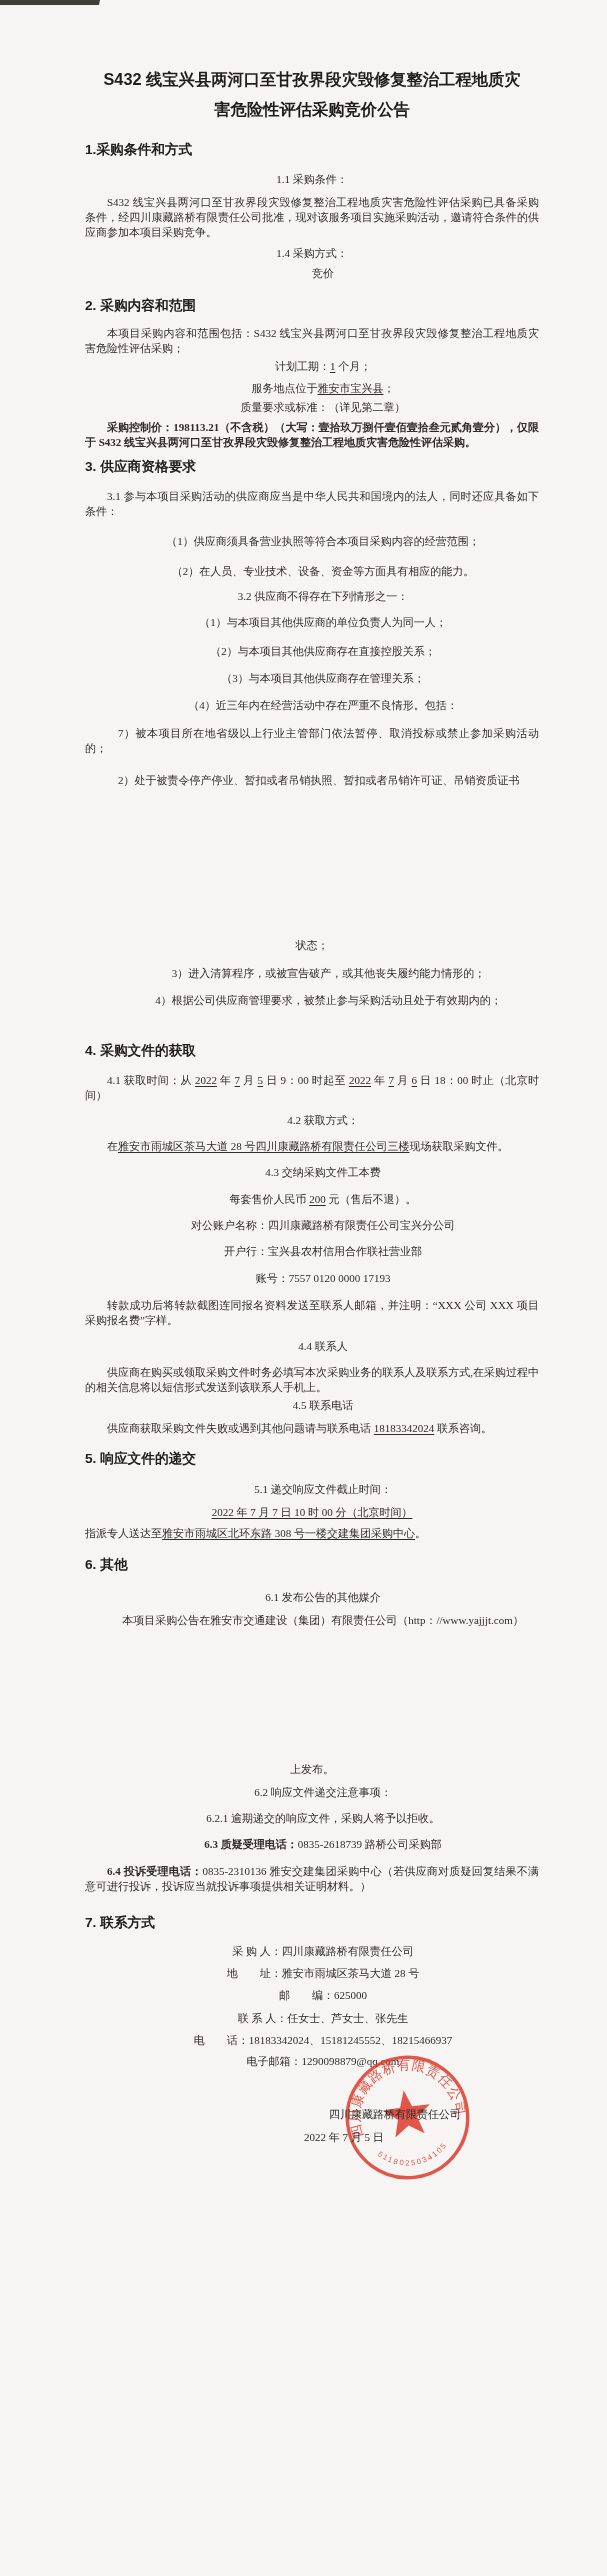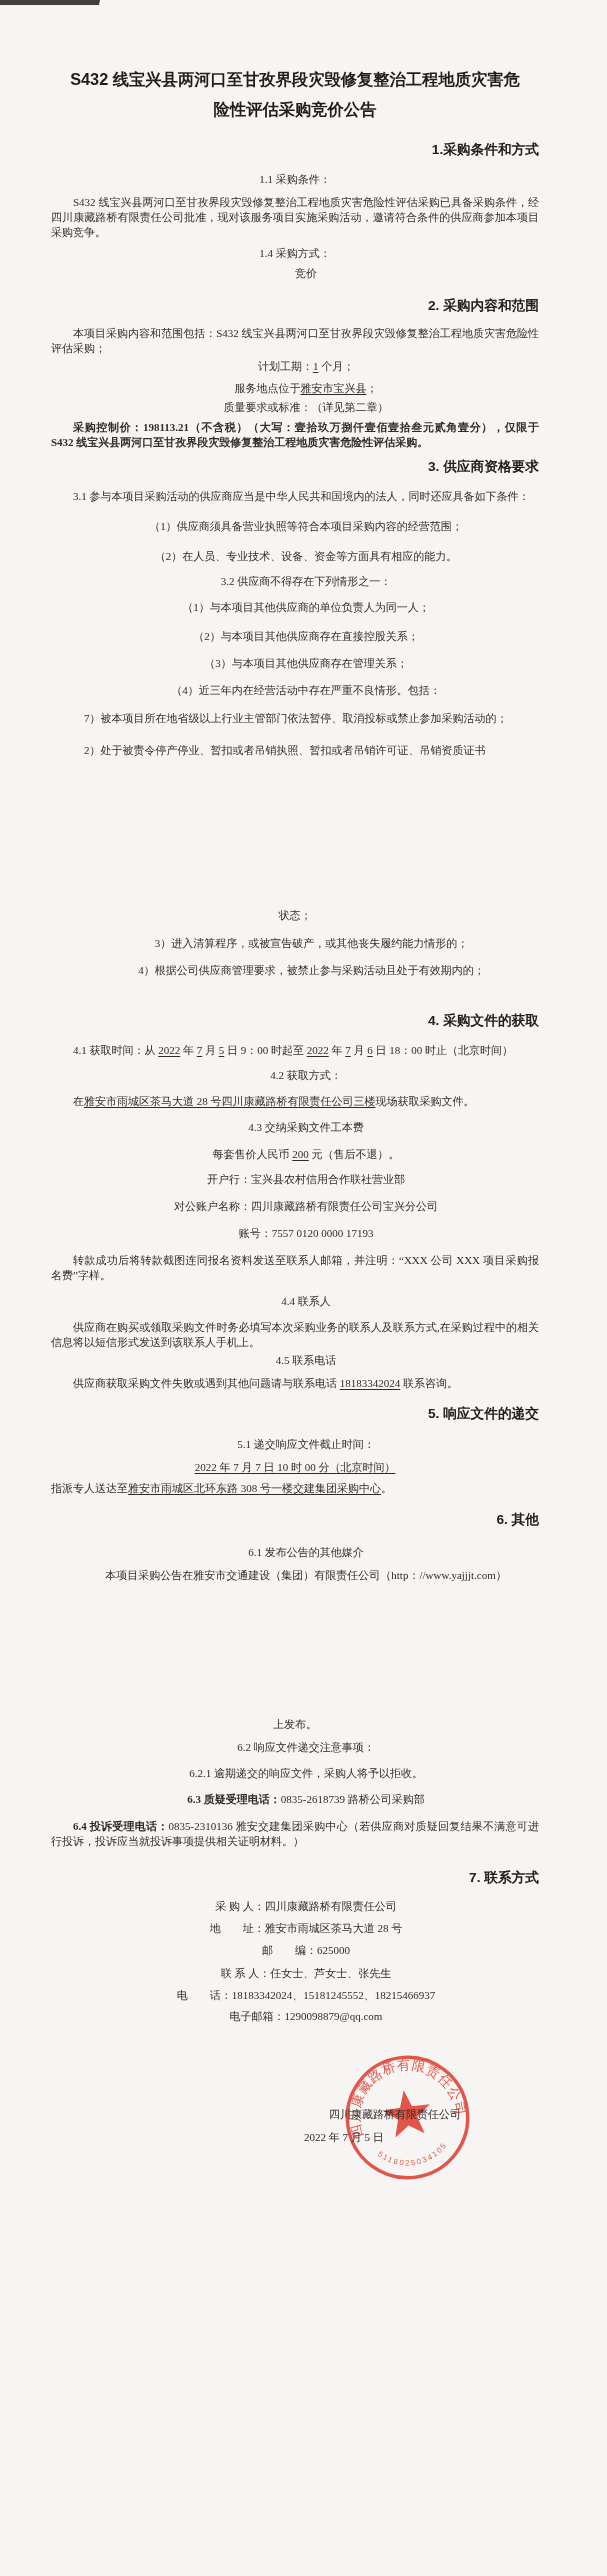--- a/index.html
+++ b/index.html
@@ -18,7 +18,7 @@
   }
   .content{
     position:relative;
-    padding:64px 68px 0 51px;
+    padding:64px 68px 0 85px;
   }
   .t{
     font-family:"Liberation Sans","DejaVu Sans",sans-serif;

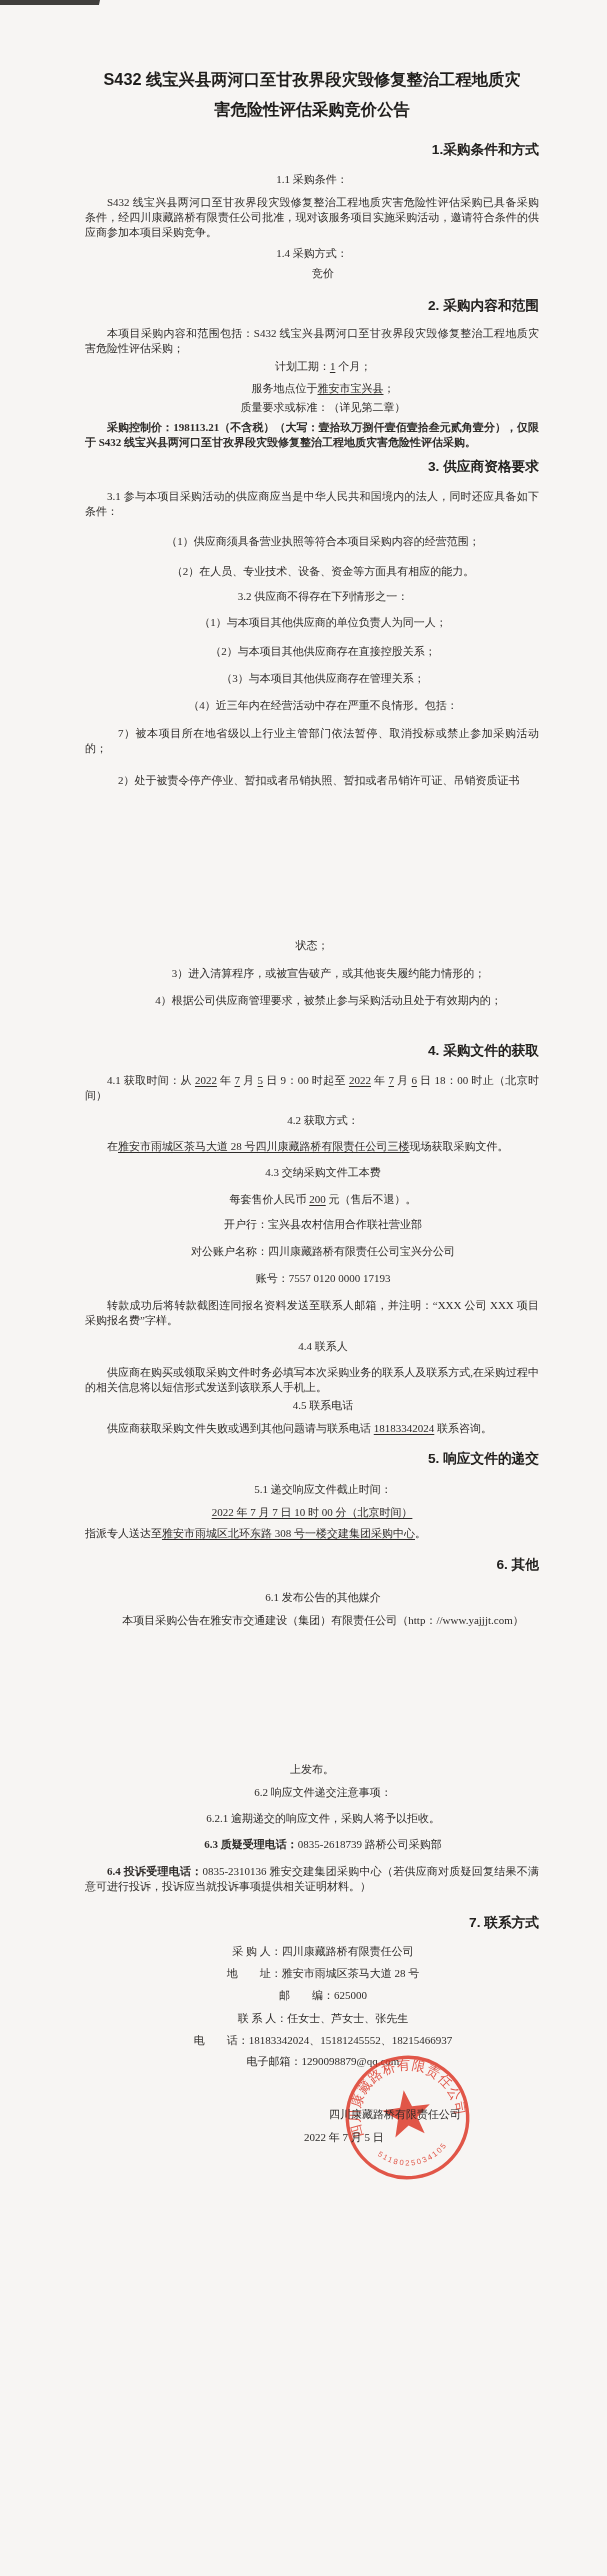--- a/index.html
+++ b/index.html
@@ -28,7 +28,7 @@
   }
   .h{
     font-family:"Liberation Sans","DejaVu Sans",sans-serif;
-    font-weight:bold;font-size:13.7px;line-height:18px;color:#23211f;text-align:right;
+    font-weight:bold;font-size:13.7px;line-height:18px;color:#23211f;
   }
   .p{
     font-size:11px;line-height:15px;text-align:center;

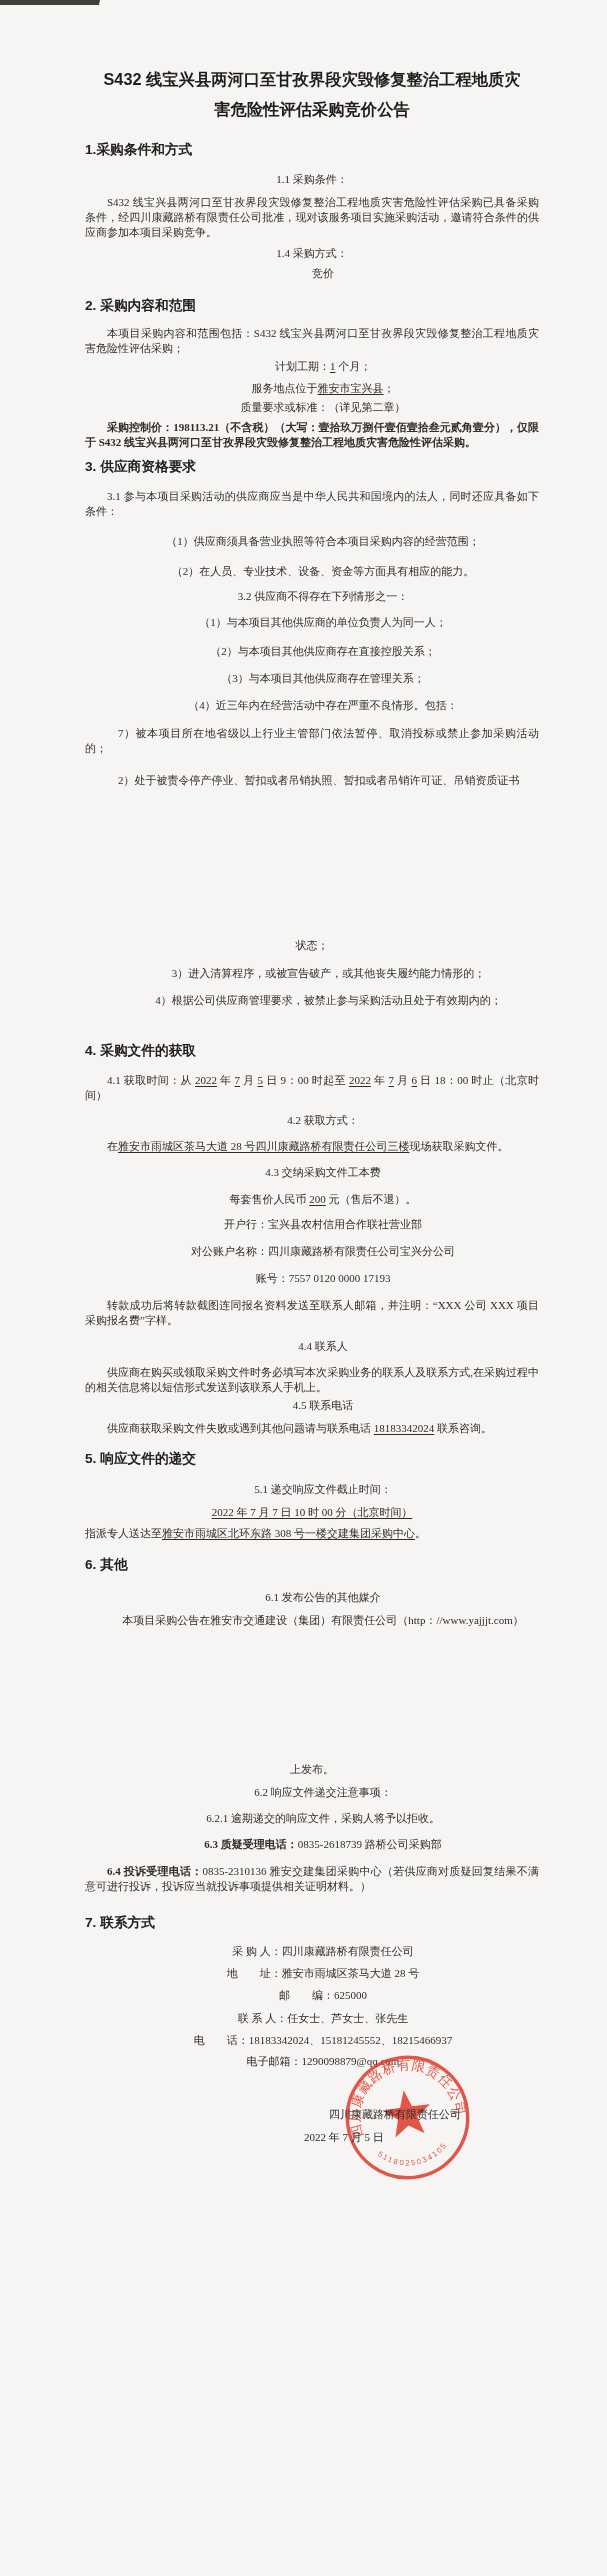--- a/index.html
+++ b/index.html
@@ -103,8 +103,8 @@
     <div class="p j i2 m14"><span>在</span><span class="u">雅安市雨城区茶马大道 28 号四川康藏路桥有限责任公司三楼</span><span>现场获取采购文件。</span></div>
     <div class="p i2 m15">4.3 交纳采购文件工本费</div>
     <div class="p i2 m15"><span>每套售价人民币 </span><span class="u">200</span><span> 元（售后不退）。</span></div>
+    <div class="p i2 m15">对公账户名称：四川康藏路桥有限责任公司宝兴分公司</div>
     <div class="p i2 m14">开户行：宝兴县农村信用合作联社营业部</div>
-    <div class="p i2 m15">对公账户名称：四川康藏路桥有限责任公司宝兴分公司</div>
     <div class="p i2 m16">账号：7557 0120 0000 17193</div>
     <div class="p j i2 m16">转款成功后将转款截图连同报名资料发送至联系人邮箱，并注明：“XXX 公司 XXX 项目采购报名费”字样。</div>
     <div class="p i2 m15">4.4 联系人</div>

